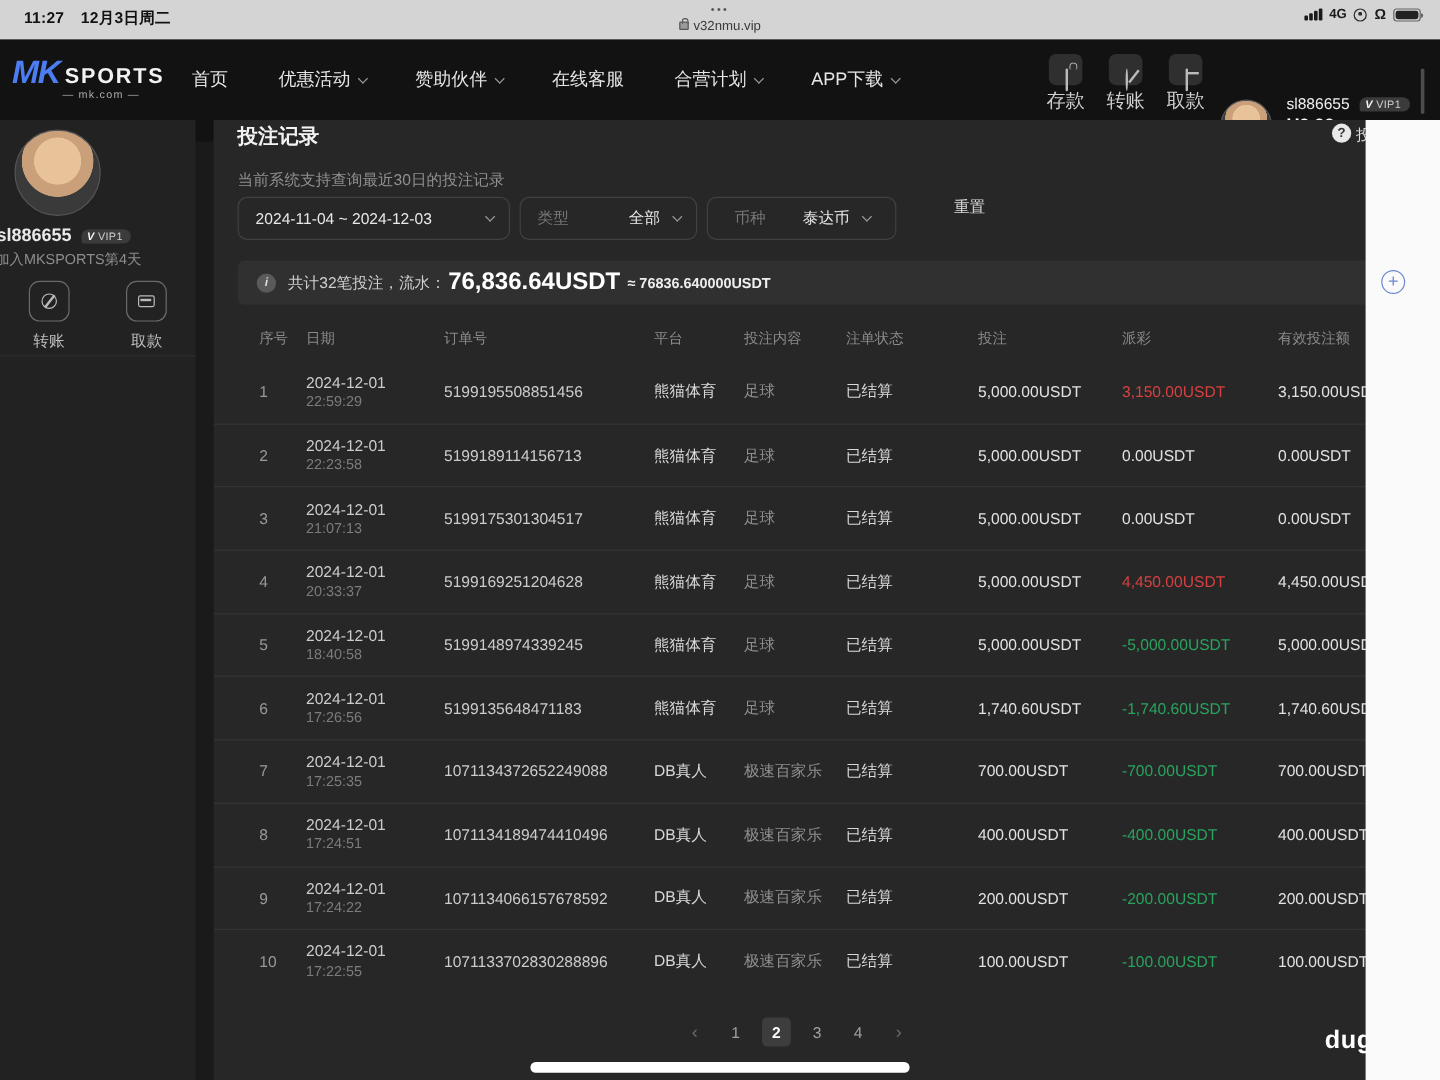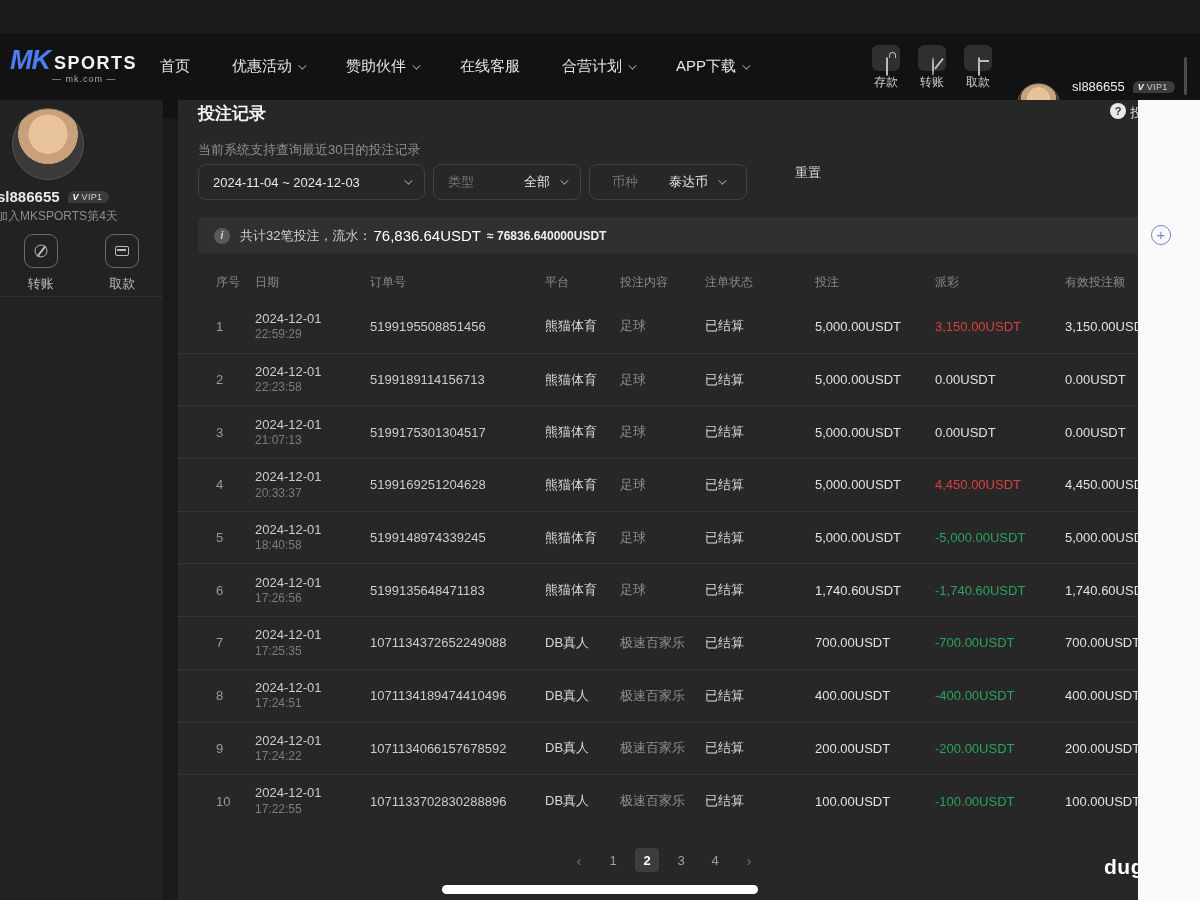--- a/index.html
+++ b/index.html
@@ -139,6 +139,26 @@
 
 <div id="screen">
 
+  <div class="statusbar">
+    <div class="sb-left">
+      <span>11:27</span>
+      <span class="sb-date">12月3日周二</span>
+    </div>
+    <div class="sb-dots">•••</div>
+    <div class="sb-url"><span class="lock"></span><span>v32nmu.vip</span></div>
+    <div class="sb-right">
+      <span class="sig">
+          <i style="height:4px"></i>
+          <i style="height:6px"></i>
+          <i style="height:8px"></i>
+          <i style="height:10px"></i>
+        </span>
+      <span class="sb-4g">4G</span>
+      <span class="sb-circ"></span>
+      <span class="sb-head">Ω</span>
+      <span class="batt"></span>
+    </div>
+  </div>
 
   <div class="navbar">
     <div class="logo">

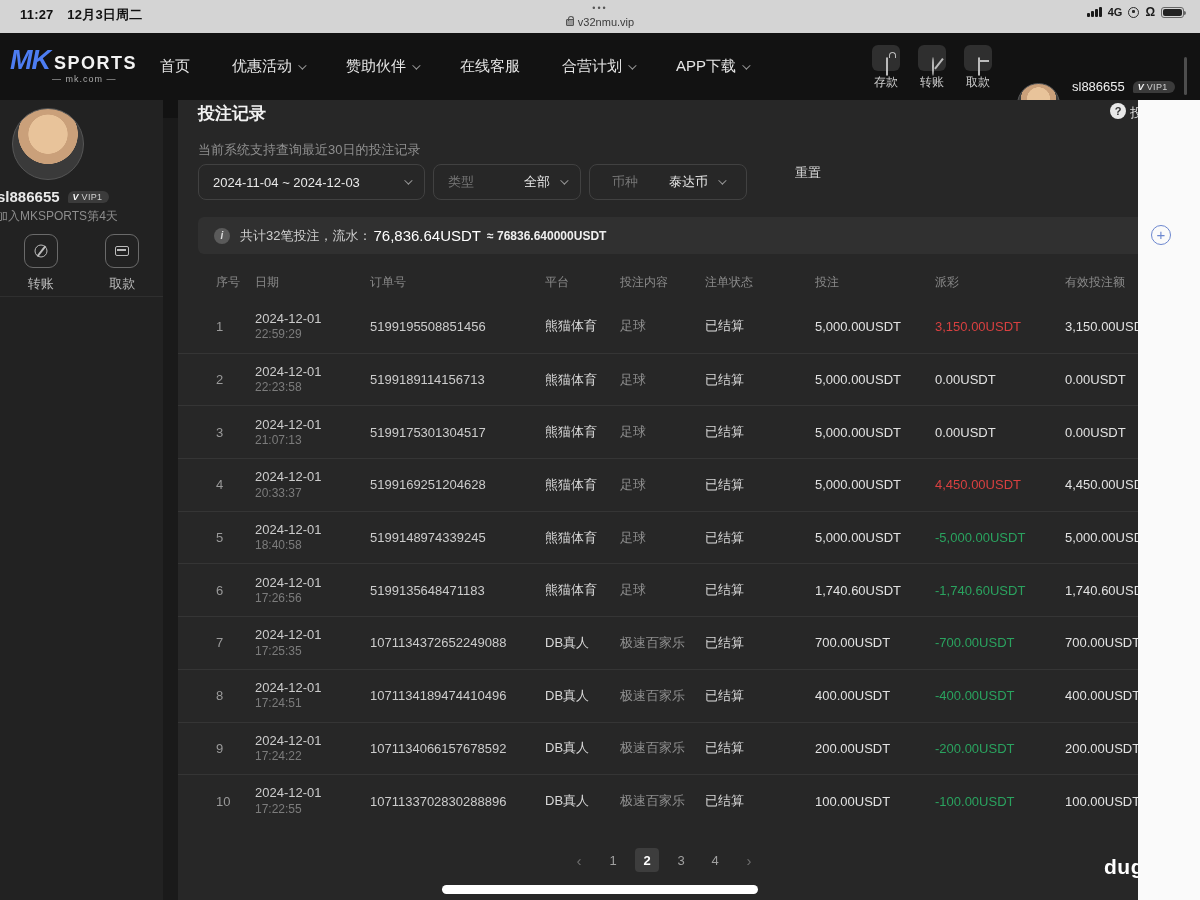--- a/index.html
+++ b/index.html
@@ -46,7 +46,7 @@
   .g-tr:before { content:""; position:absolute; left:5px; top:-1px; width:1.5px; height:13px; background:#bbb; transform:rotate(38deg); }
   .g-wd { width:14px; height:10px; border:1.5px solid #bbb; border-radius:2px; position:relative; }
   .g-wd:before { content:""; position:absolute; left:1px; top:2px; width:9px; height:1.5px; background:#bbb; }
-  .qa-label { font-size:12px; color:#cfcfcf; }
+  .qa-label { font-size:16px; color:#cfcfcf; }
   .avatar { border-radius:50%; background:radial-gradient(circle at 50% 36%, #e8c39a 0 34%, #caa07a 35% 52%, #3a3a3a 53%), #3a3a3a; border:1px solid #555; }
   .nav-avatar { position:absolute; left:1017px; top:50px; width:43px; height:43px; }
   .nav-user { position:absolute; left:1072px; top:46px; }

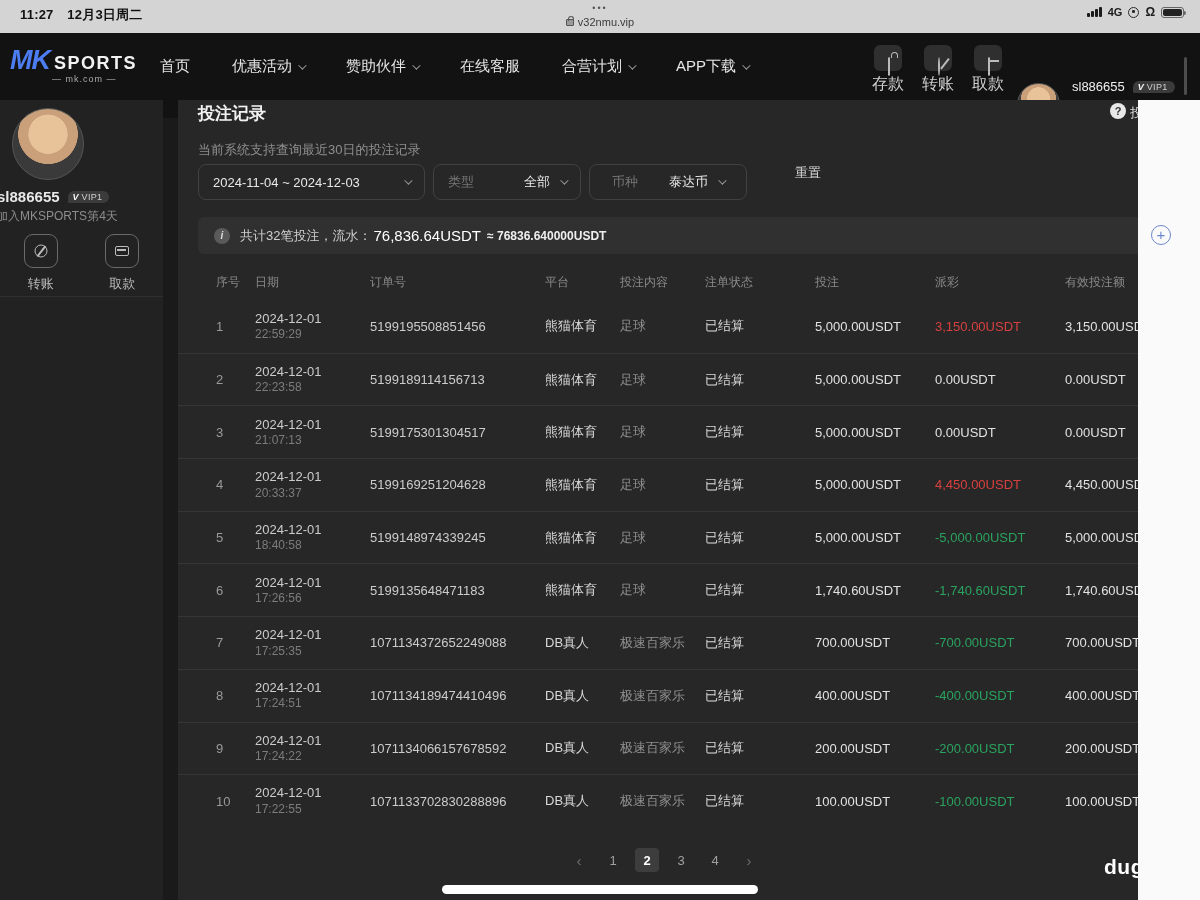--- a/index.html
+++ b/index.html
@@ -97,7 +97,7 @@
   .summary { position:absolute; left:20px; top:117px; width:950px; height:37px; background:#303030; border-radius:6px; display:flex; align-items:center; padding-left:16px; }
   .info-i { width:16px; height:16px; border-radius:50%; background:#5a5a5a; color:#ddd; font-size:10px; font-style:italic; font-weight:bold; text-align:center; line-height:16px; margin-right:10px; }
   .sum-prefix { font-size:13px; color:#cfcfcf; }
-  .sum-amount { font-size:15px; font-weight:normal; color:#fff; margin-left:2px; }
+  .sum-amount { font-size:20px; font-weight:bold; color:#fff; margin-left:2px; }
   .sum-approx { font-size:12px; font-weight:bold; color:#efefef; margin-left:6px; }
 
   .grid { display:grid; grid-template-columns:39px 115px 175px 75px 85px 110px 120px 130px minmax(0,1fr); align-items:center; padding-left:38px; }

